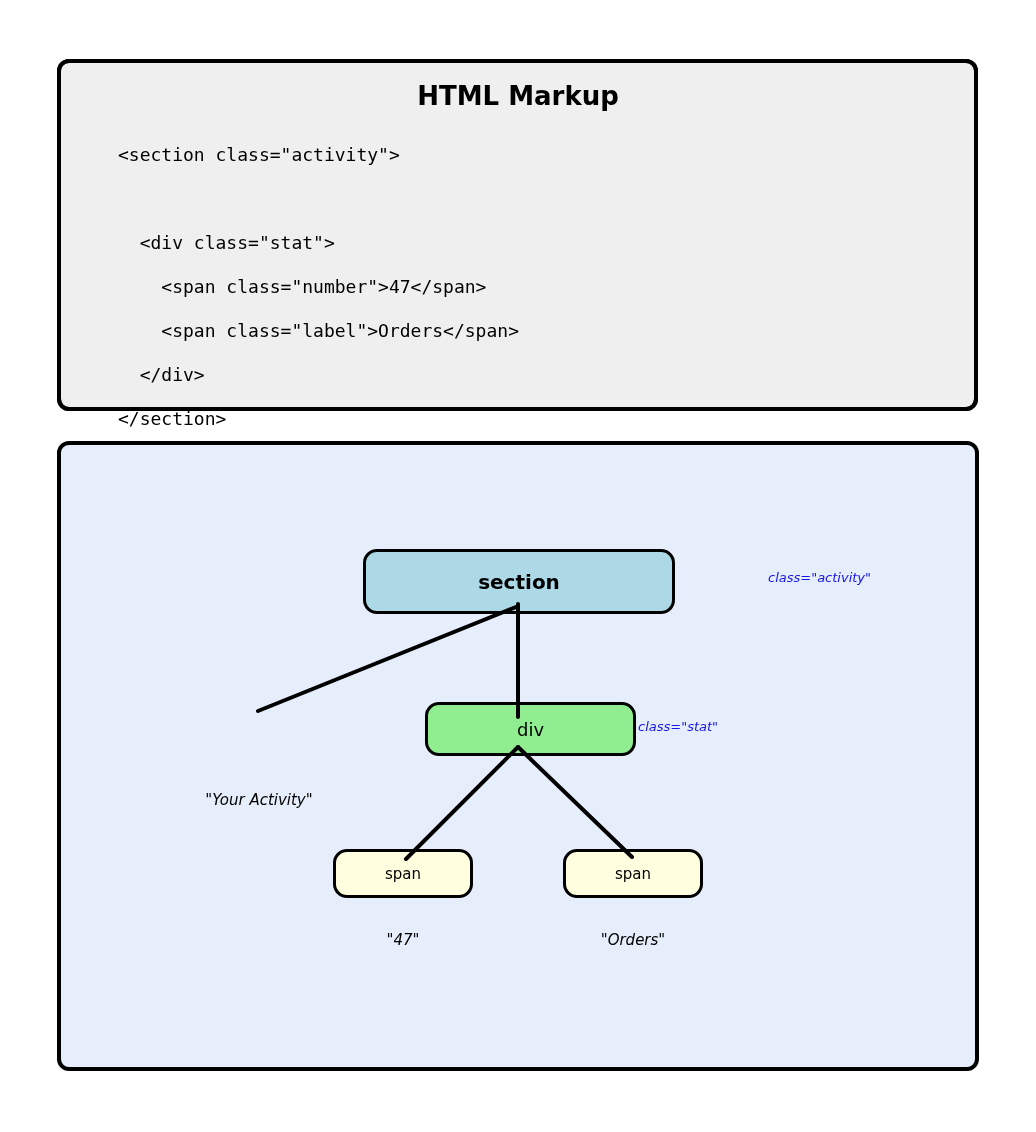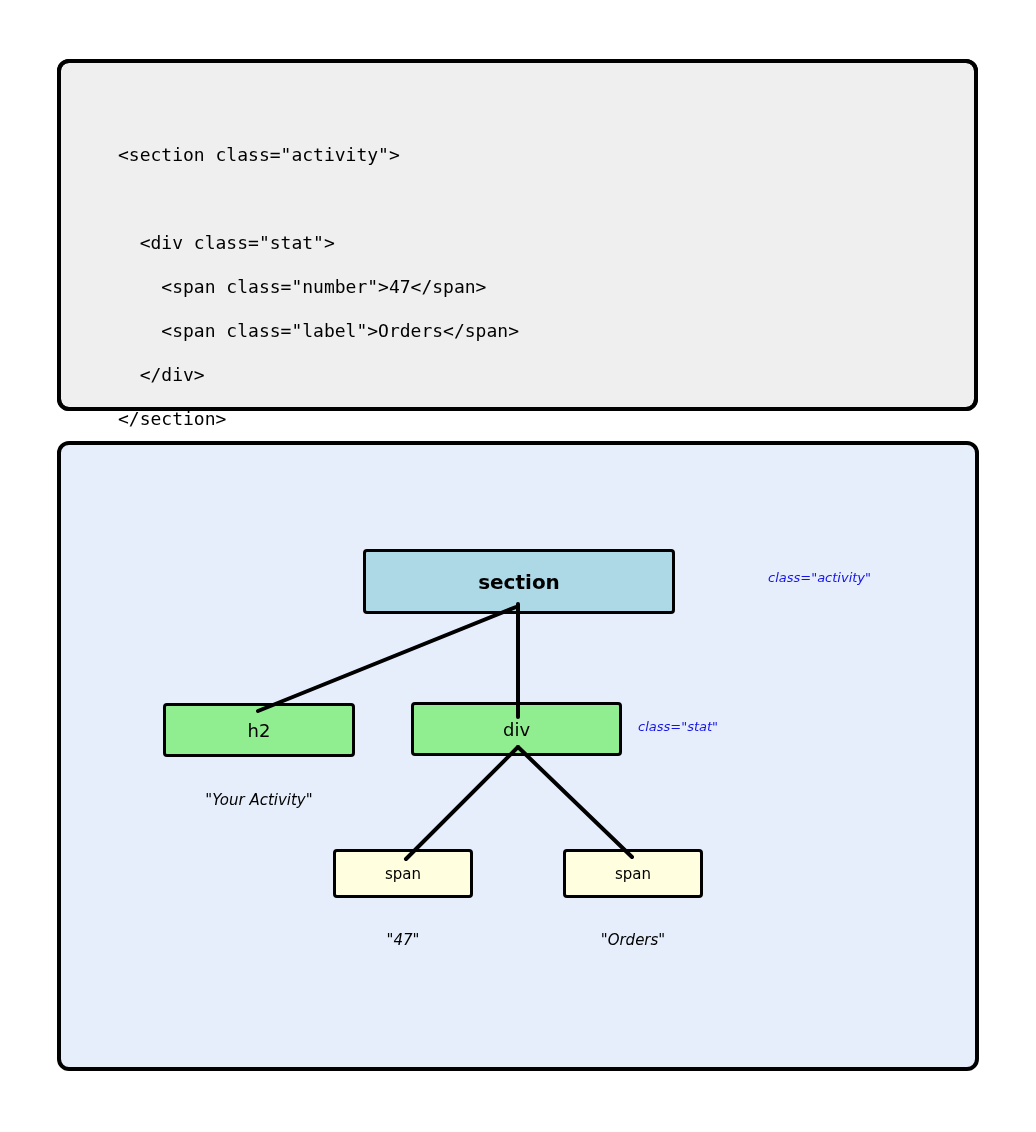--- a/index.html
+++ b/index.html
@@ -48,6 +48,7 @@
 <div class="canvas">
 
   <section class="panel panel-markup"></section>
+  <div class="panel-title t-markup">HTML Markup</div>
 
   <div class="code-line" style="top:144px">&lt;section class="activity"&gt;</div>
   <div class="code-line" style="top:232px">  &lt;div class="stat"&gt;</div>

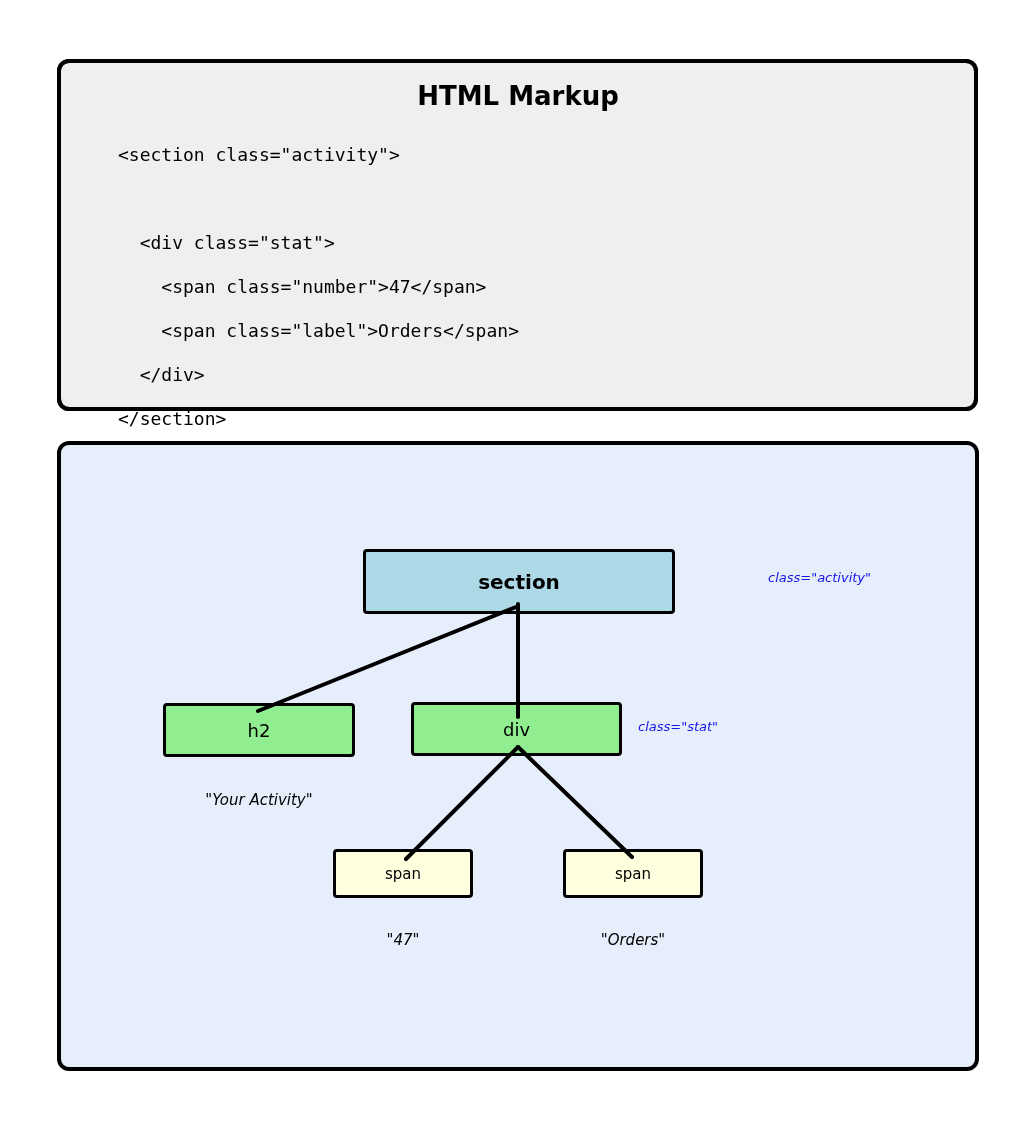--- a/index.html
+++ b/index.html
@@ -21,7 +21,7 @@
   .code-line{position:absolute;left:118px;white-space:pre;z-index:2;
     font-family:"DejaVu Sans Mono","Liberation Mono",monospace;font-size:18px;line-height:22px;}
   
-  .node{position:absolute;box-sizing:border-box;border:3px solid var(--border,#000);border-radius:4px;
+  .node{position:absolute;box-sizing:border-box;border:3px solid var(--border,#000);border-radius:14px;
     display:flex;align-items:center;justify-content:center;z-index:2;}
   .node-section{left:363px;top:549px;width:312px;height:65px;background:var(--section-node-fill,#ADD8E6);
     font-weight:bold;font-size:20px;}

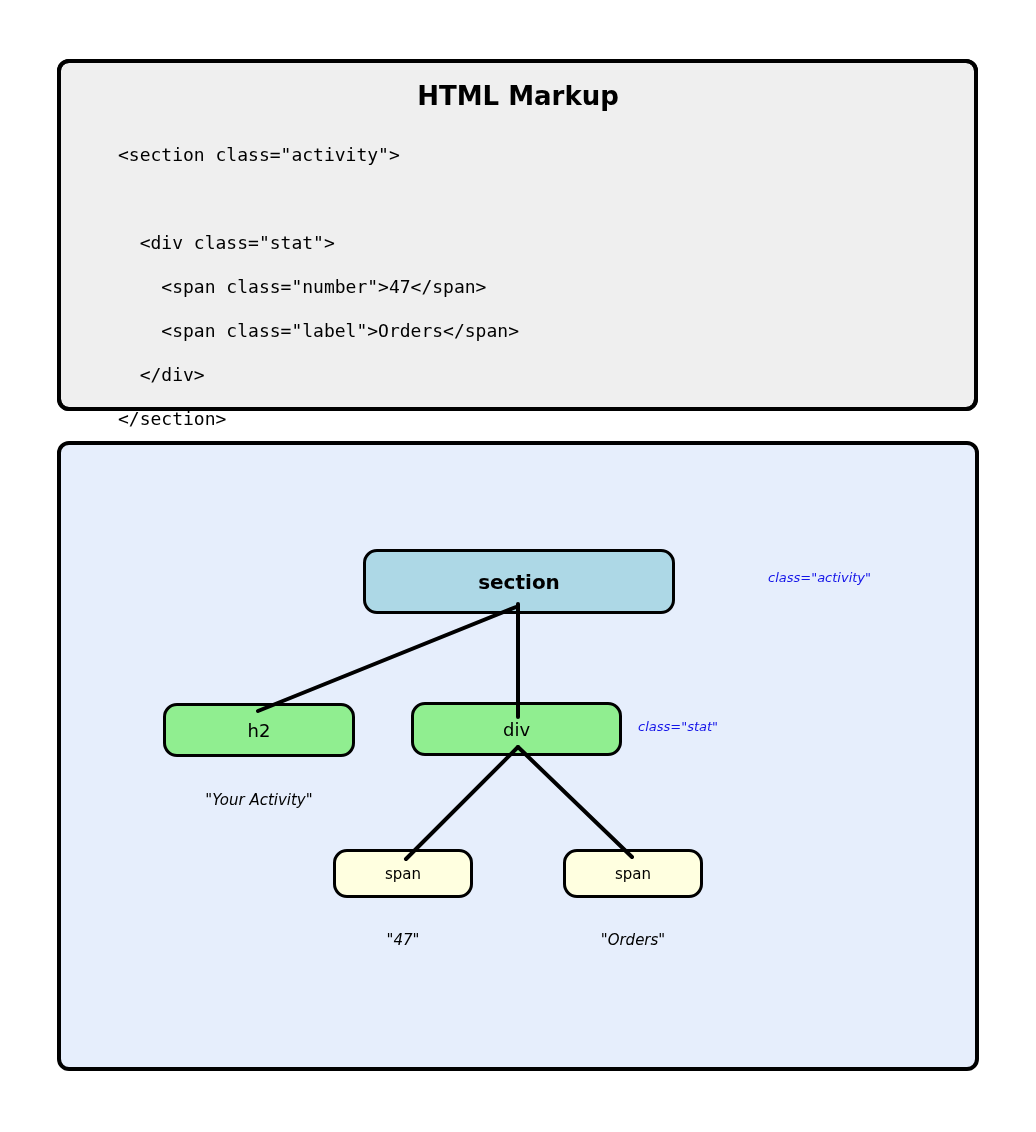--- a/index.html
+++ b/index.html
@@ -64,9 +64,6 @@
   <div class="node node-section">
     <span>section</span>
   </div>
-  <div class="node node-h2">
-    <span>h2</span>
-  </div>
   <div class="node node-div">
     <span>div</span>
   </div>

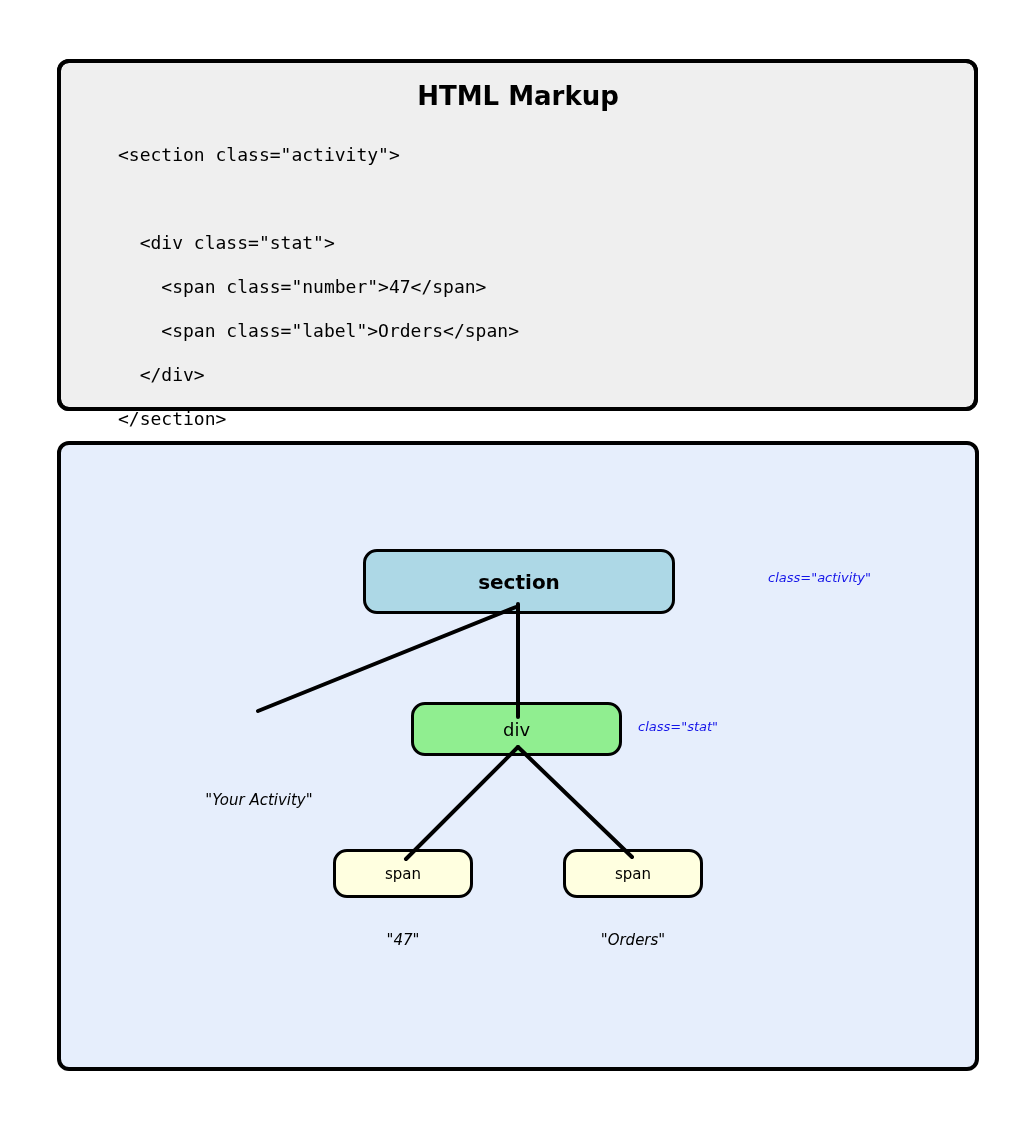--- a/index.html
+++ b/index.html
@@ -26,7 +26,7 @@
   .node-section{left:363px;top:549px;width:312px;height:65px;background:var(--section-node-fill,#ADD8E6);
     font-weight:bold;font-size:20px;}
   .node-h2{left:163px;top:703px;width:192px;height:54px;background:var(--element-node-fill,#90EE90);font-size:18px;}
-  .node-div{left:411px;top:702px;width:211px;height:54px;background:var(--element-node-fill,#90EE90);font-size:18px;}
+  .node-div{left:425px;top:702px;width:211px;height:54px;background:var(--element-node-fill,#90EE90);font-size:18px;}
   .node-span1{left:333px;top:849px;width:140px;height:49px;background:var(--text-node-fill,#FFFFE0);font-size:15px;}
   .node-span2{left:563px;top:849px;width:140px;height:49px;background:var(--text-node-fill,#FFFFE0);font-size:15px;}
   

